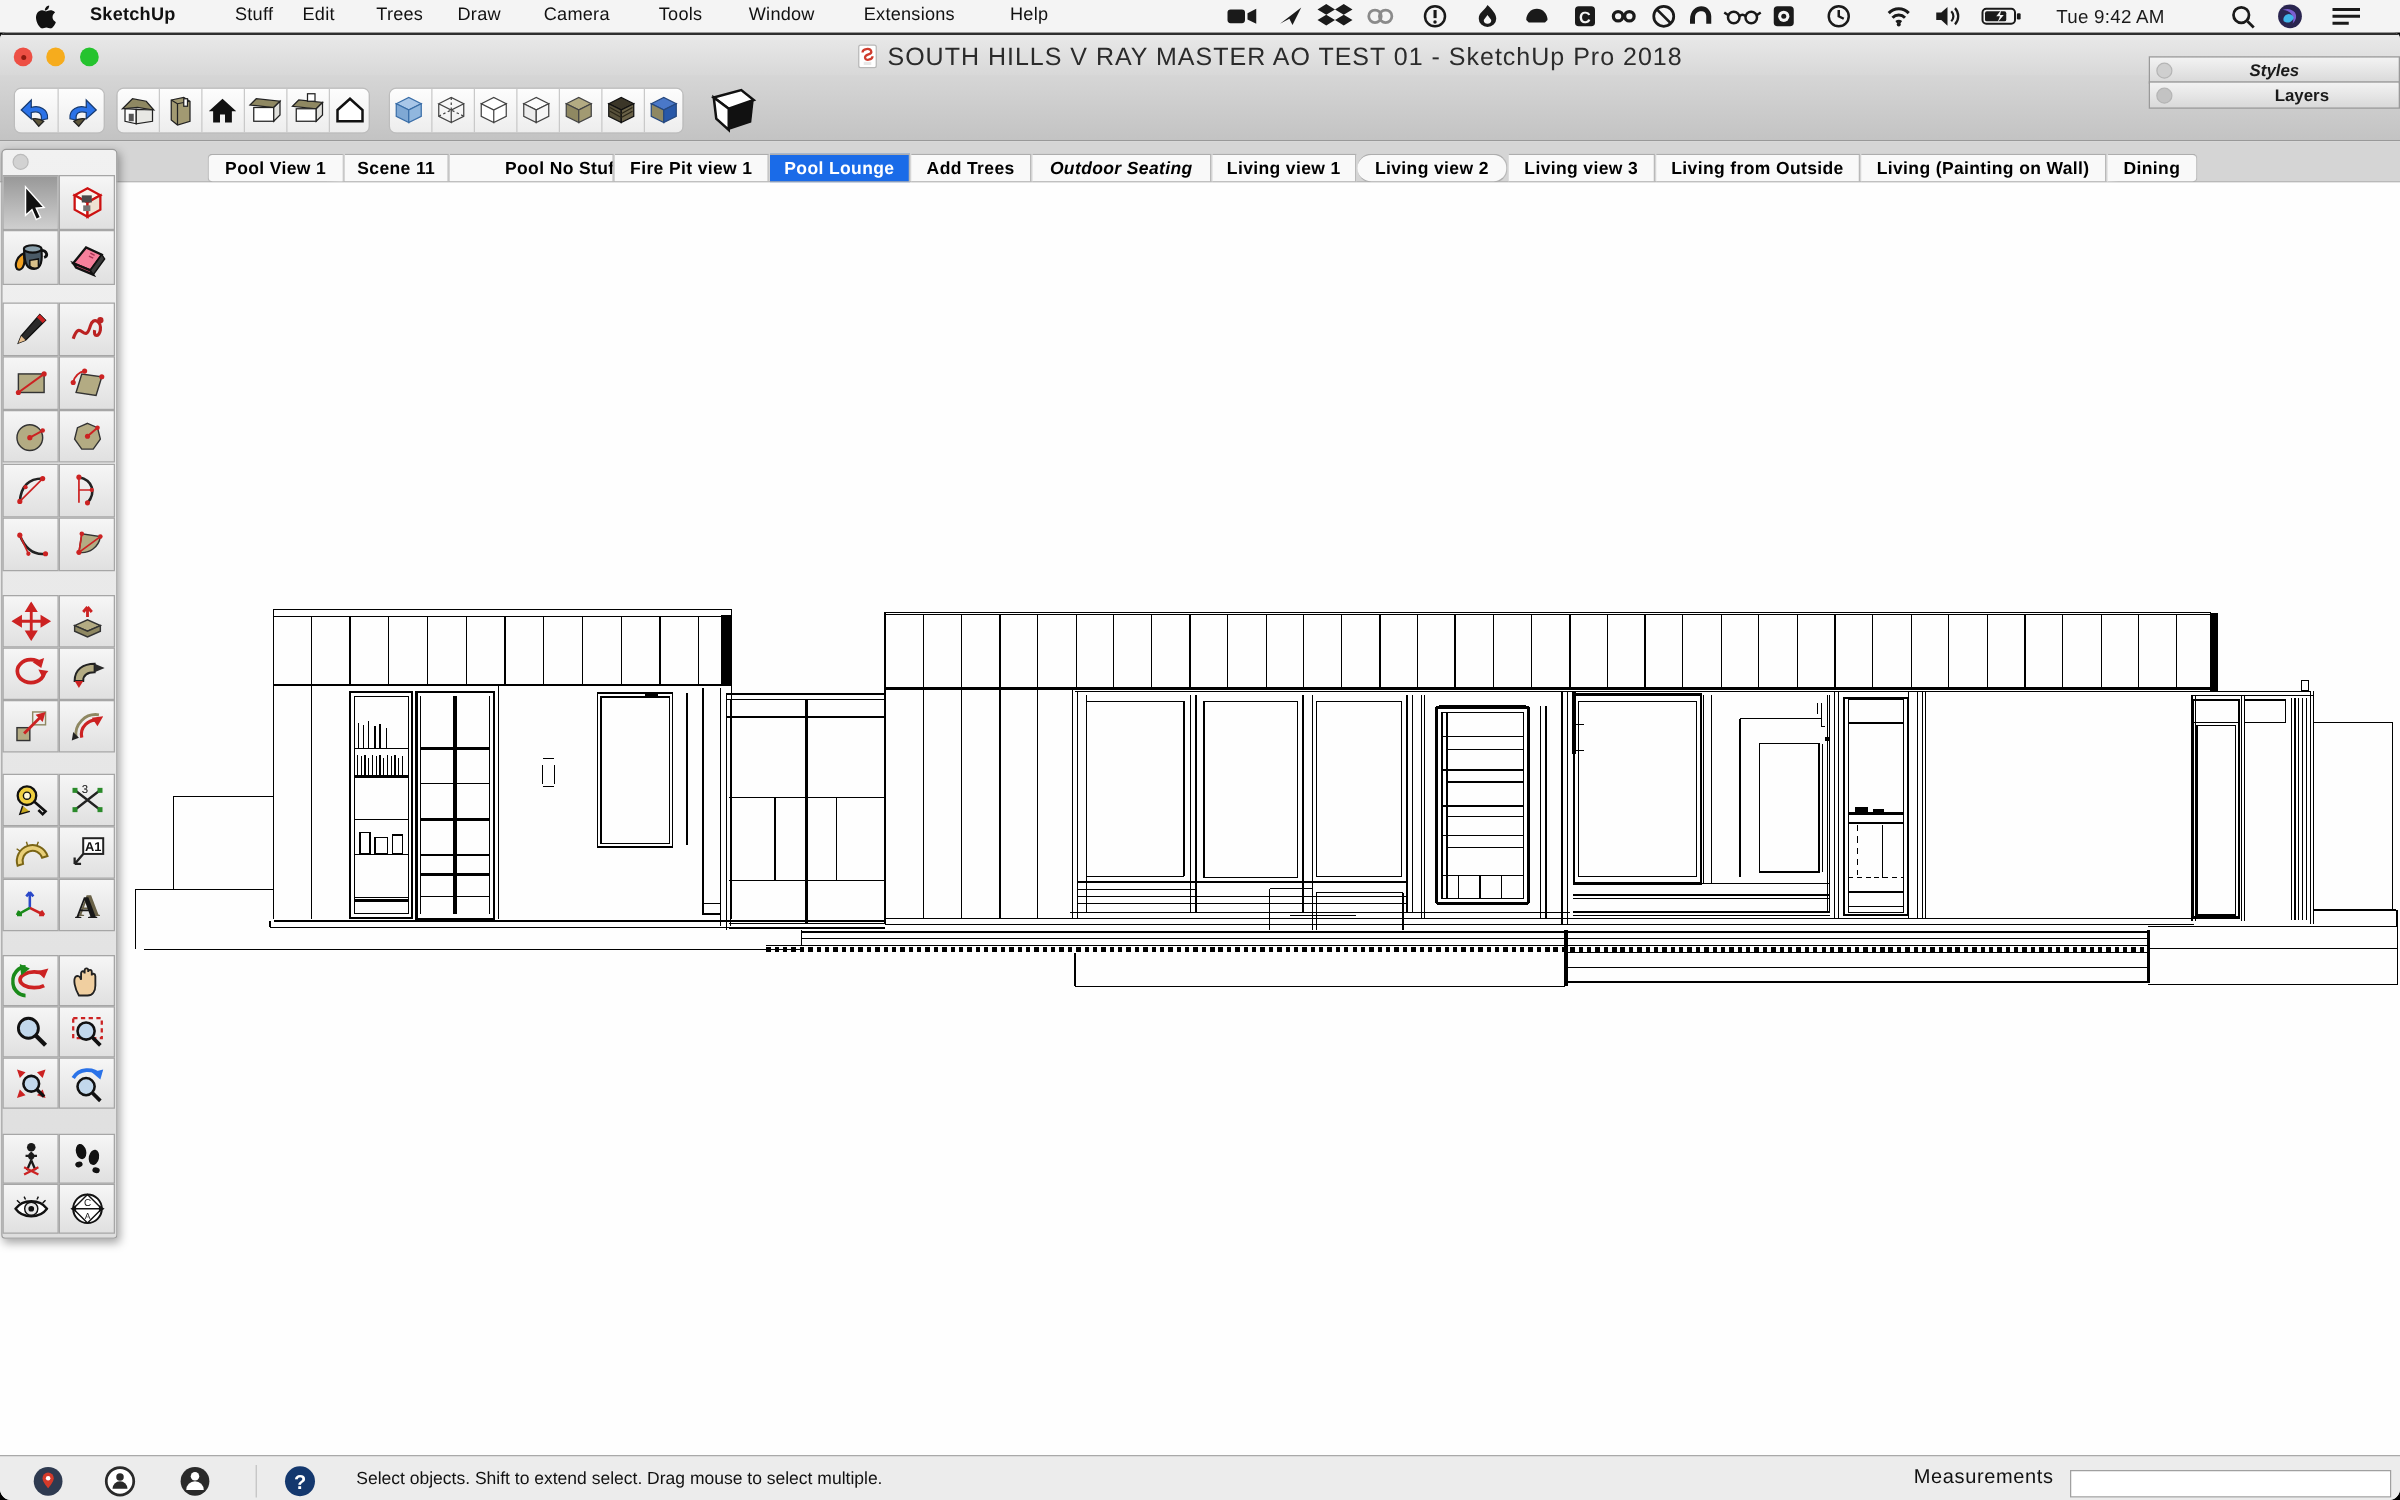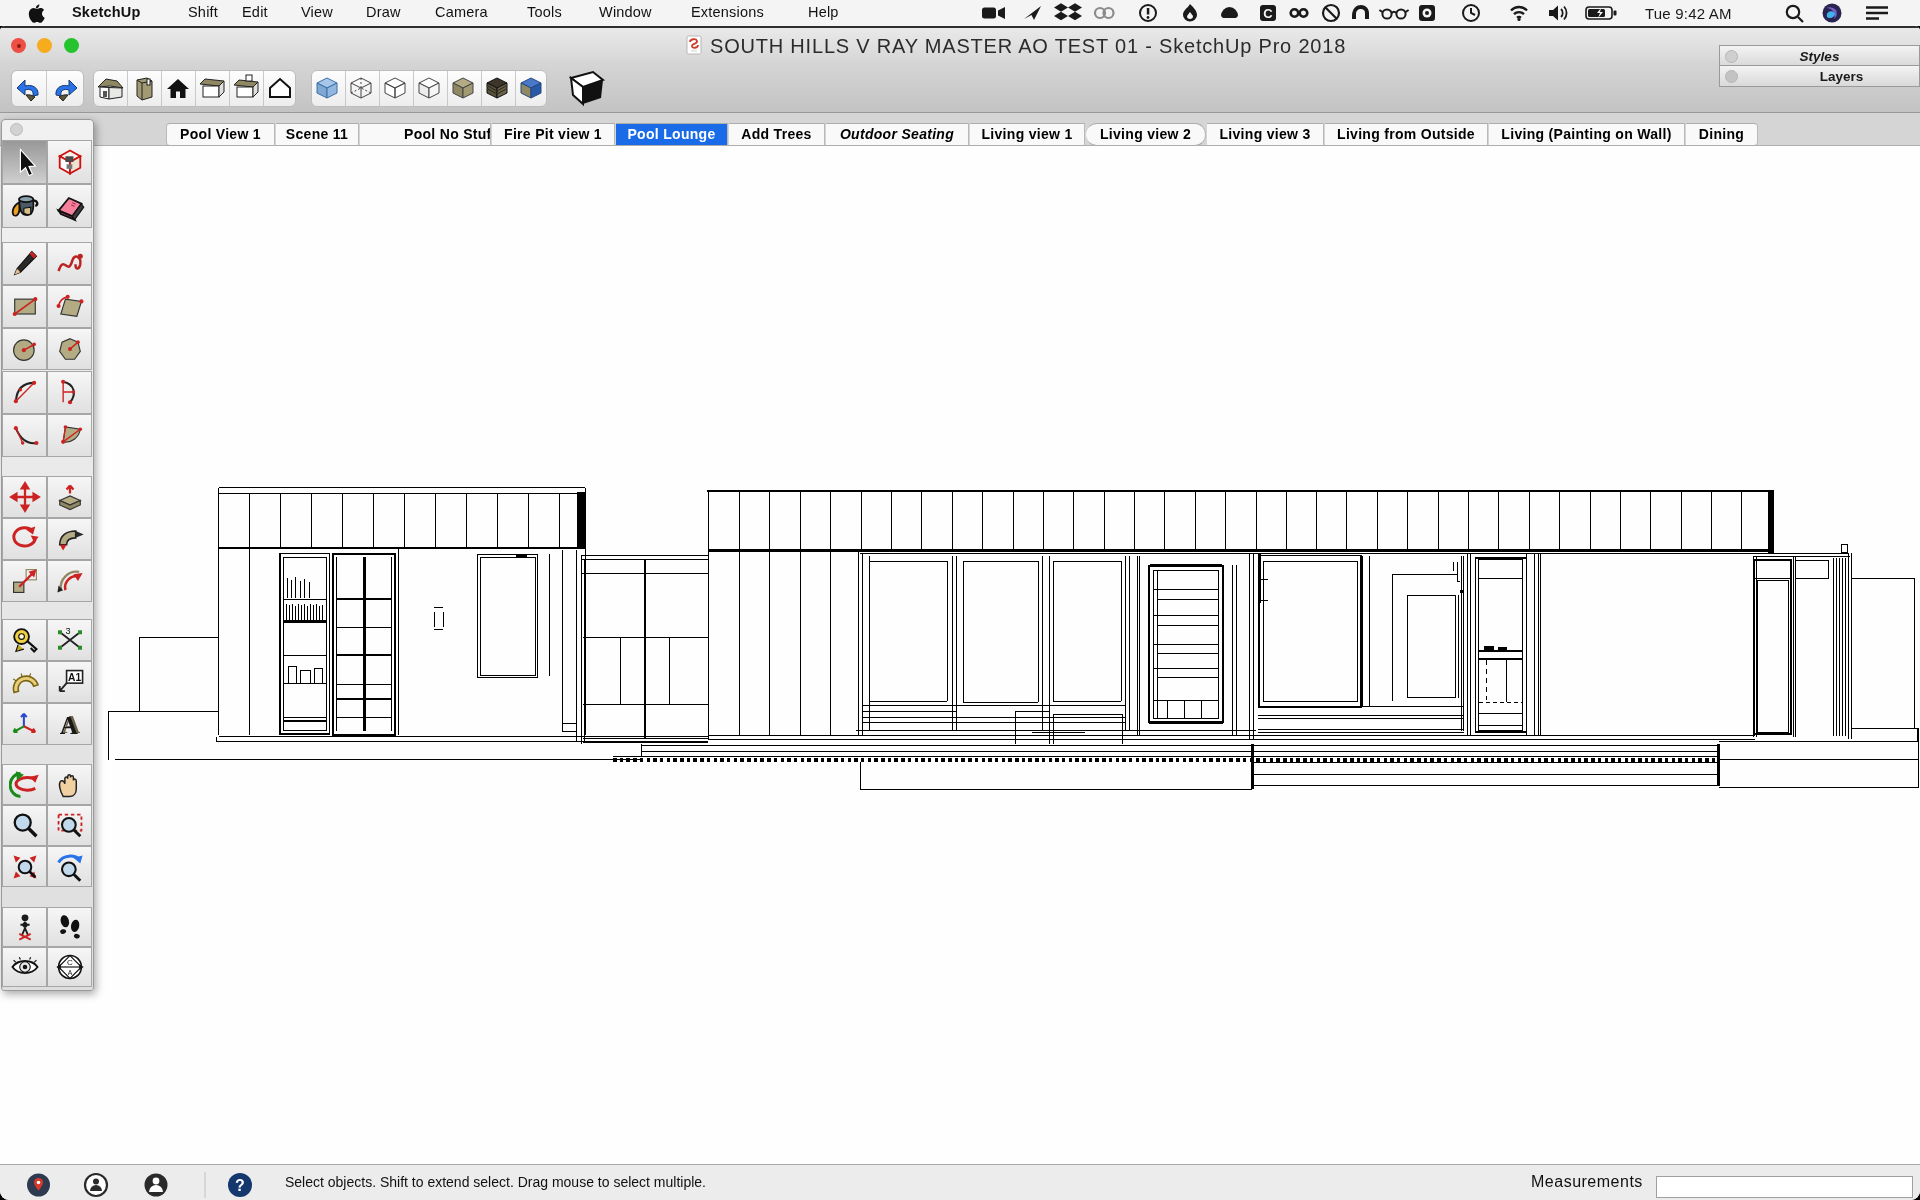--- a/index.html
+++ b/index.html
@@ -36,7 +36,7 @@
       <path fill="#111" d="M11.4,3.1c0.6-0.8,1-1.8,0.9-2.8c-0.9,0-1.9,0.6-2.5,1.3C9.2,2.3,8.7,3.3,8.9,4.3C9.9,4.4,10.8,3.8,11.4,3.1z" transform="translate(0,1) scale(0.9)"></path>
     </svg>
   <span class="mi b" style="left:72px">SketchUp</span>
-  <span class="mi" style="left:188px">Shift</span>
+  <span class="mi" style="left:188px">Stuff</span>
   <span class="mi" style="left:242px">Edit</span>
   <span class="mi" style="left:301px">View</span>
   <span class="mi" style="left:366px">Draw</span>

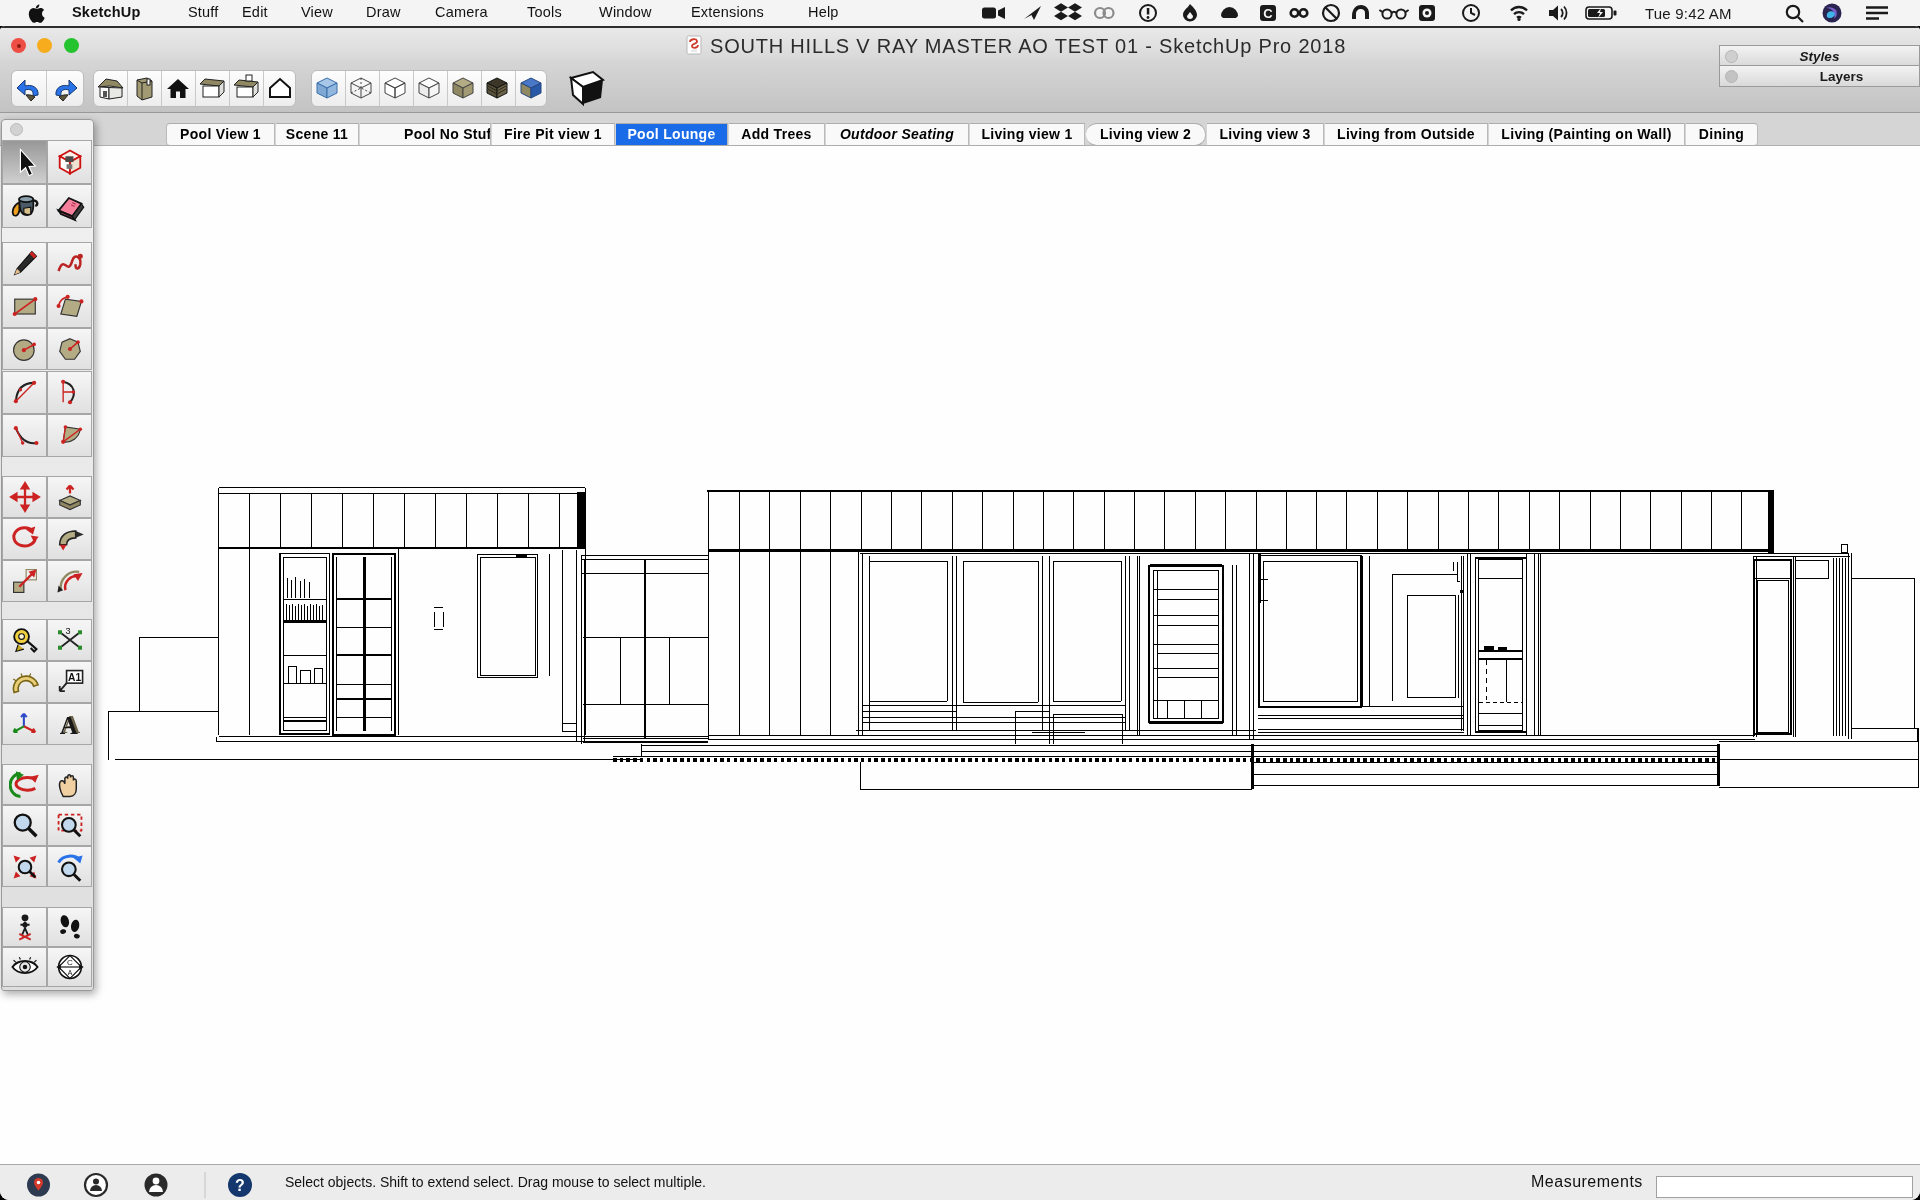--- a/index.html
+++ b/index.html
@@ -38,7 +38,7 @@
   <span class="mi b" style="left:72px">SketchUp</span>
   <span class="mi" style="left:188px">Stuff</span>
   <span class="mi" style="left:242px">Edit</span>
-  <span class="mi" style="left:301px">View</span>
+  <span class="mi" style="left:301px">Trees</span>
   <span class="mi" style="left:366px">Draw</span>
   <span class="mi" style="left:435px">Camera</span>
   <span class="mi" style="left:527px">Tools</span>

